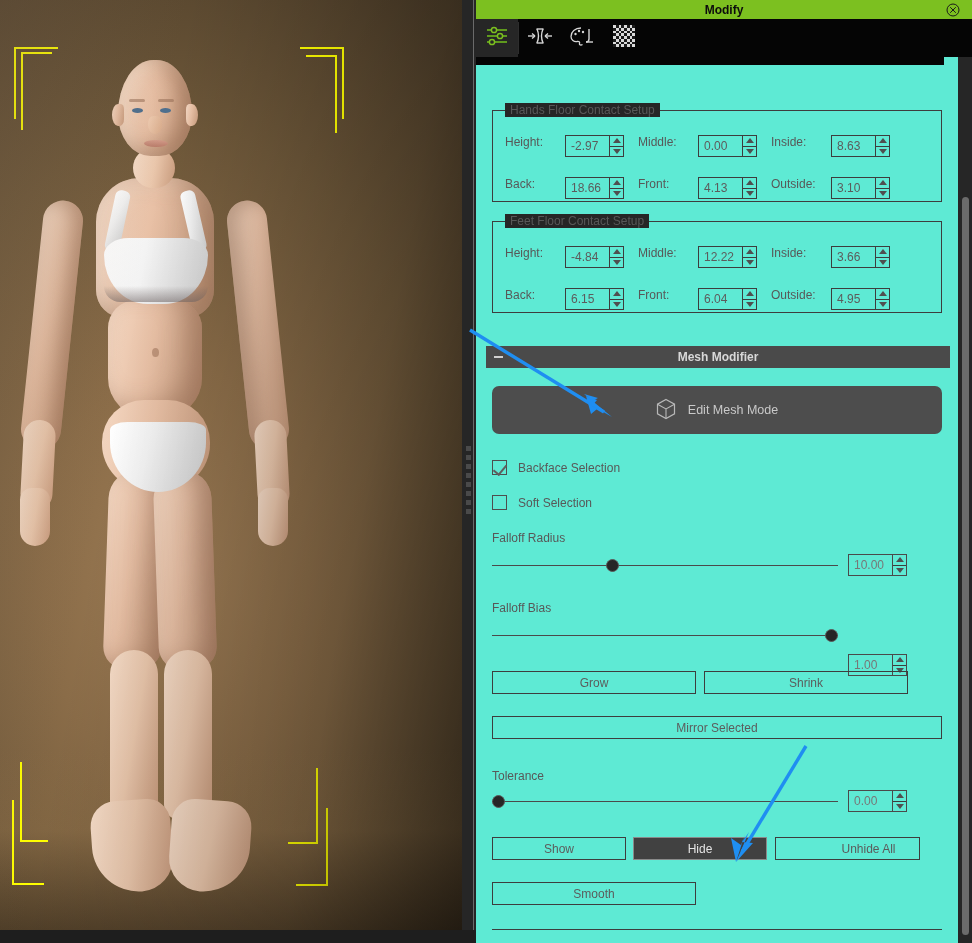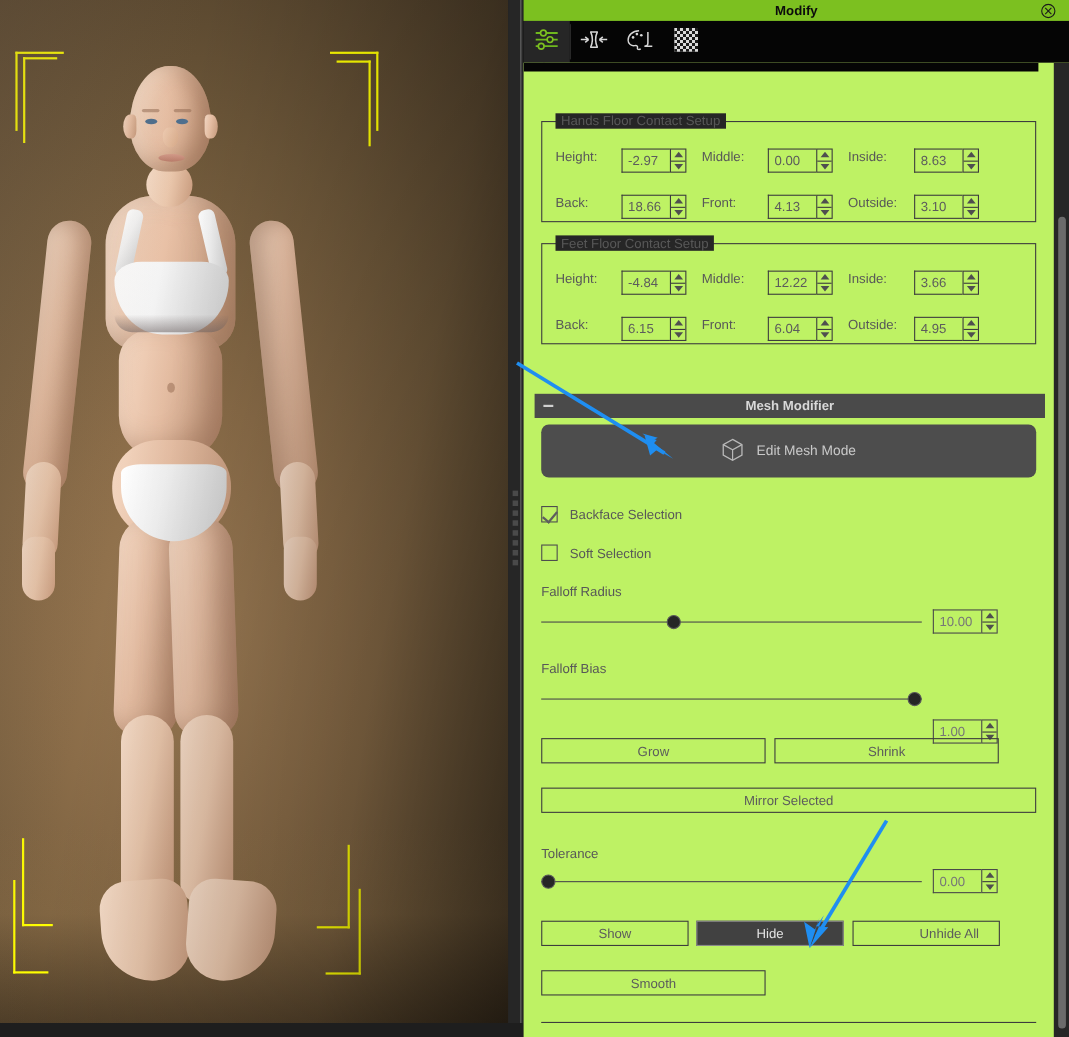--- a/index.html
+++ b/index.html
@@ -102,7 +102,7 @@
   .tb-item.active { background: #262626; }
   .tb-sep { width: 1px; background: #2d2d2d; margin: 3px 0; }
 
-  #panel-body { position: relative; flex: 1 1 auto; background: #bef264; overflow: hidden; }
+  #panel-body { position: relative; flex: 1 1 auto; background: #5eead4; overflow: hidden; }
   #panel-scroll { position: absolute; inset: 0 14px 0 0; padding: 0 18px; }
 
   

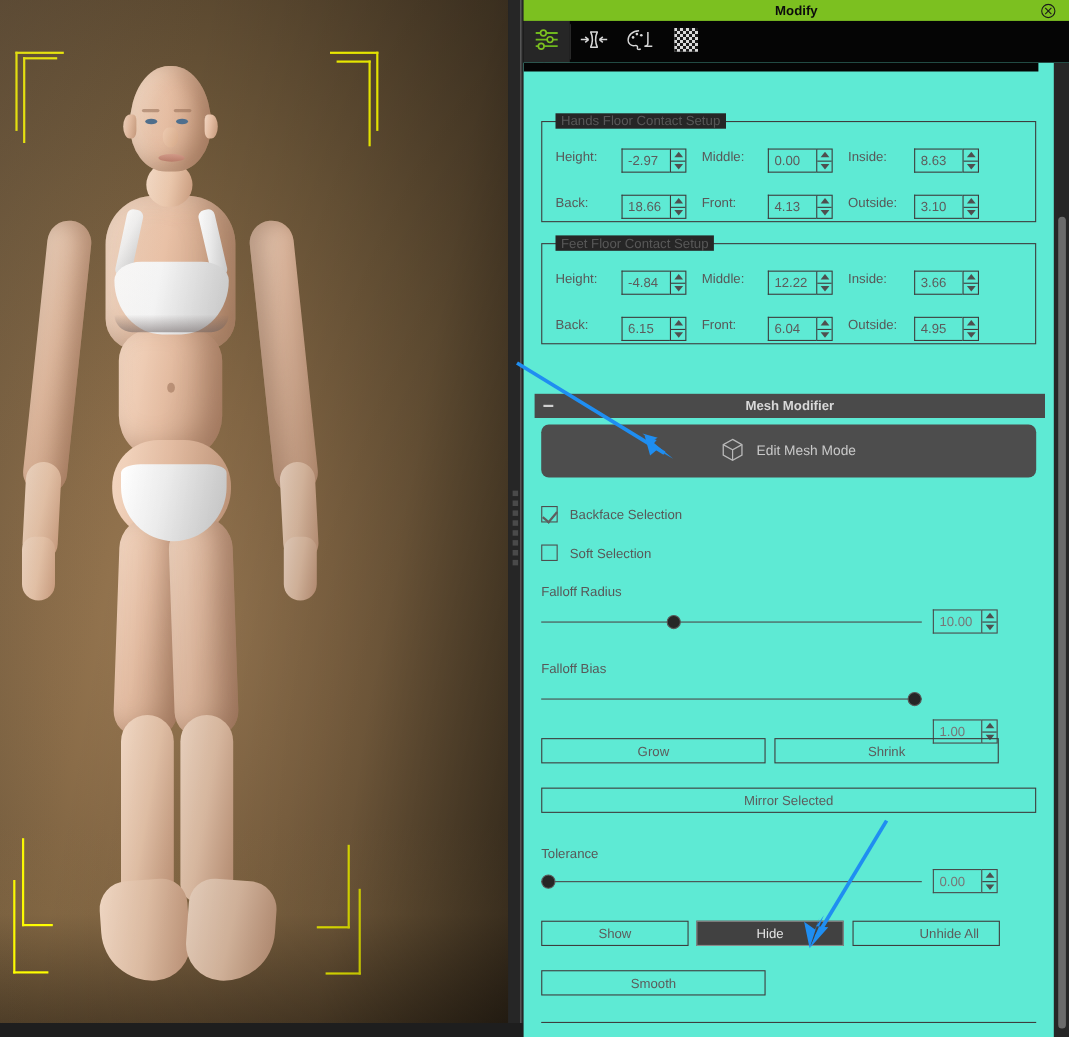--- a/index.html
+++ b/index.html
@@ -133,7 +133,7 @@
   .section-header {
     position: absolute; height: 22px; background: #4a4a4a; color: #d8d8d8;
     display: flex; align-items: center; justify-content: center;
-    font-size: 12px; font-weight: bold; cursor: pointer; margin-top: 12px;
+    font-size: 12px; font-weight: bold; cursor: pointer;
   }
   .section-header .minus { position: absolute; left: 8px; width: 9px; height: 2px; background: #d0d0d0; }
 

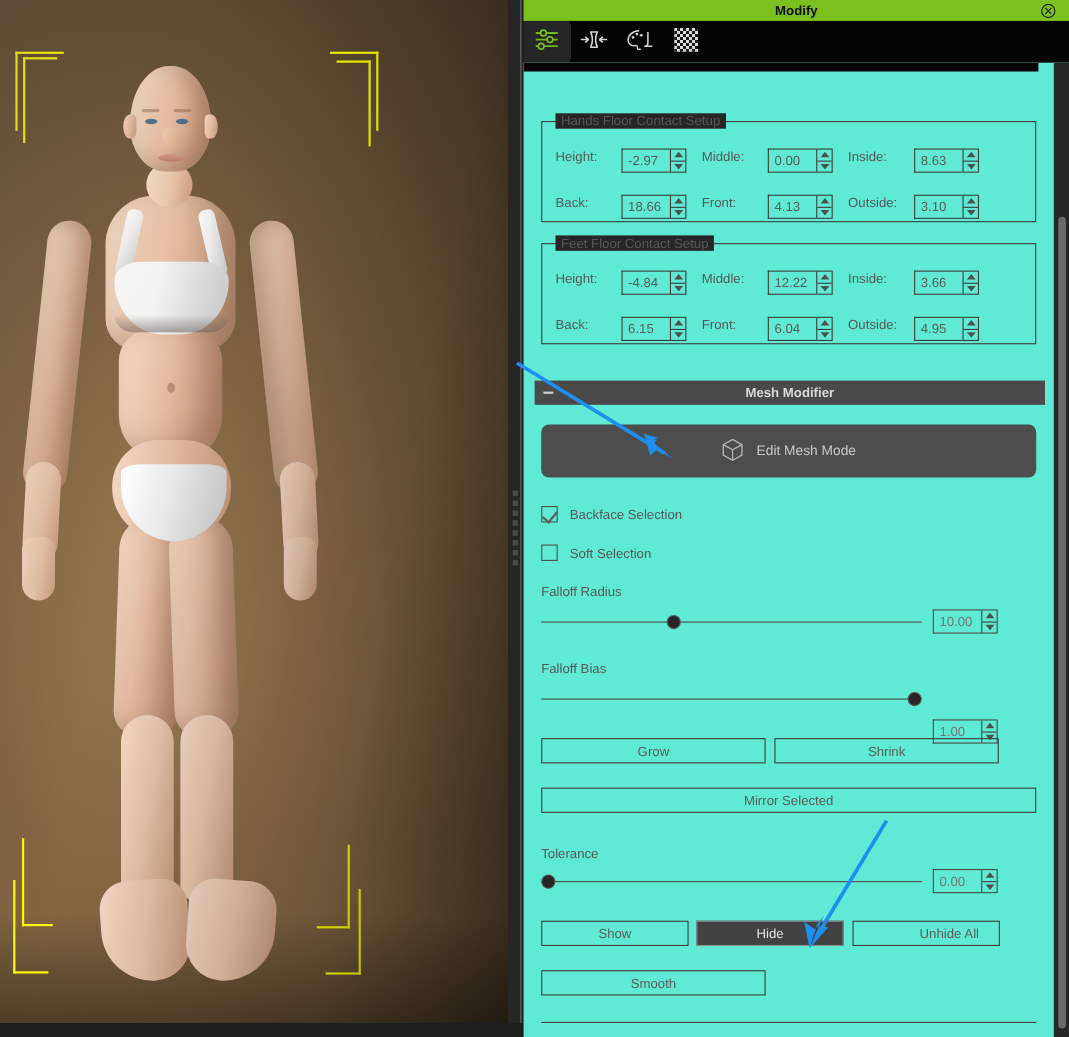--- a/index.html
+++ b/index.html
@@ -613,7 +613,7 @@
 
         <div class="fbtn" style="left:16px; width:134px; top:780px; height:23px;">Show</div>
         <div class="fbtn hl" style="left:157px; width:134px; top:780px; height:23px;">Hide</div>
-        <div class="fbtn" style="left:299px; width:134px; top:780px; height:23px;padding-left:42px;">Unhide All</div>
+        <div class="fbtn" style="left:299px; width:145px; top:780px; height:23px;padding-left:42px;">Unhide All</div>
 
         <div class="fbtn" style="left:16px; width:204px; top:825px; height:23px;">Smooth</div>
 

